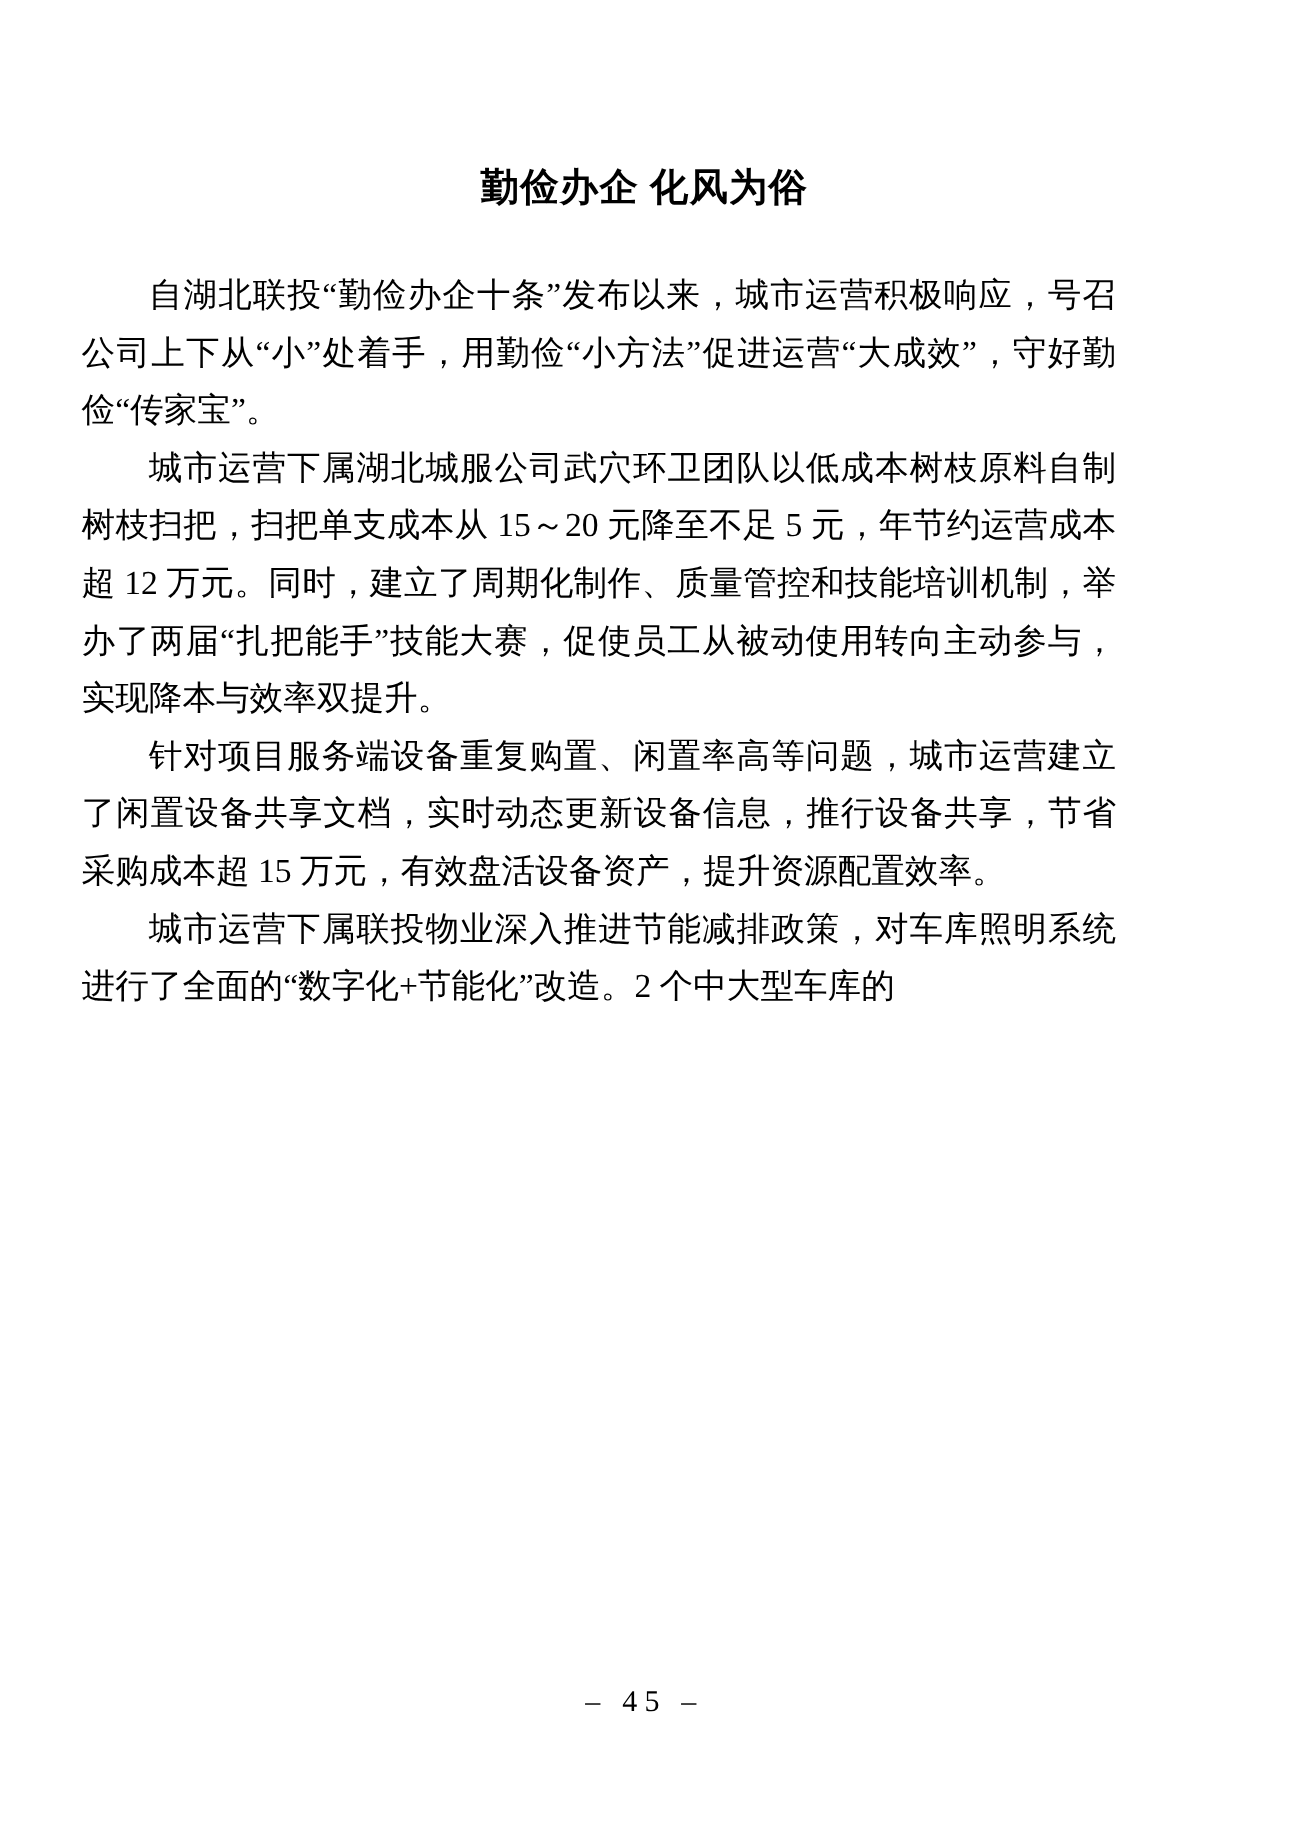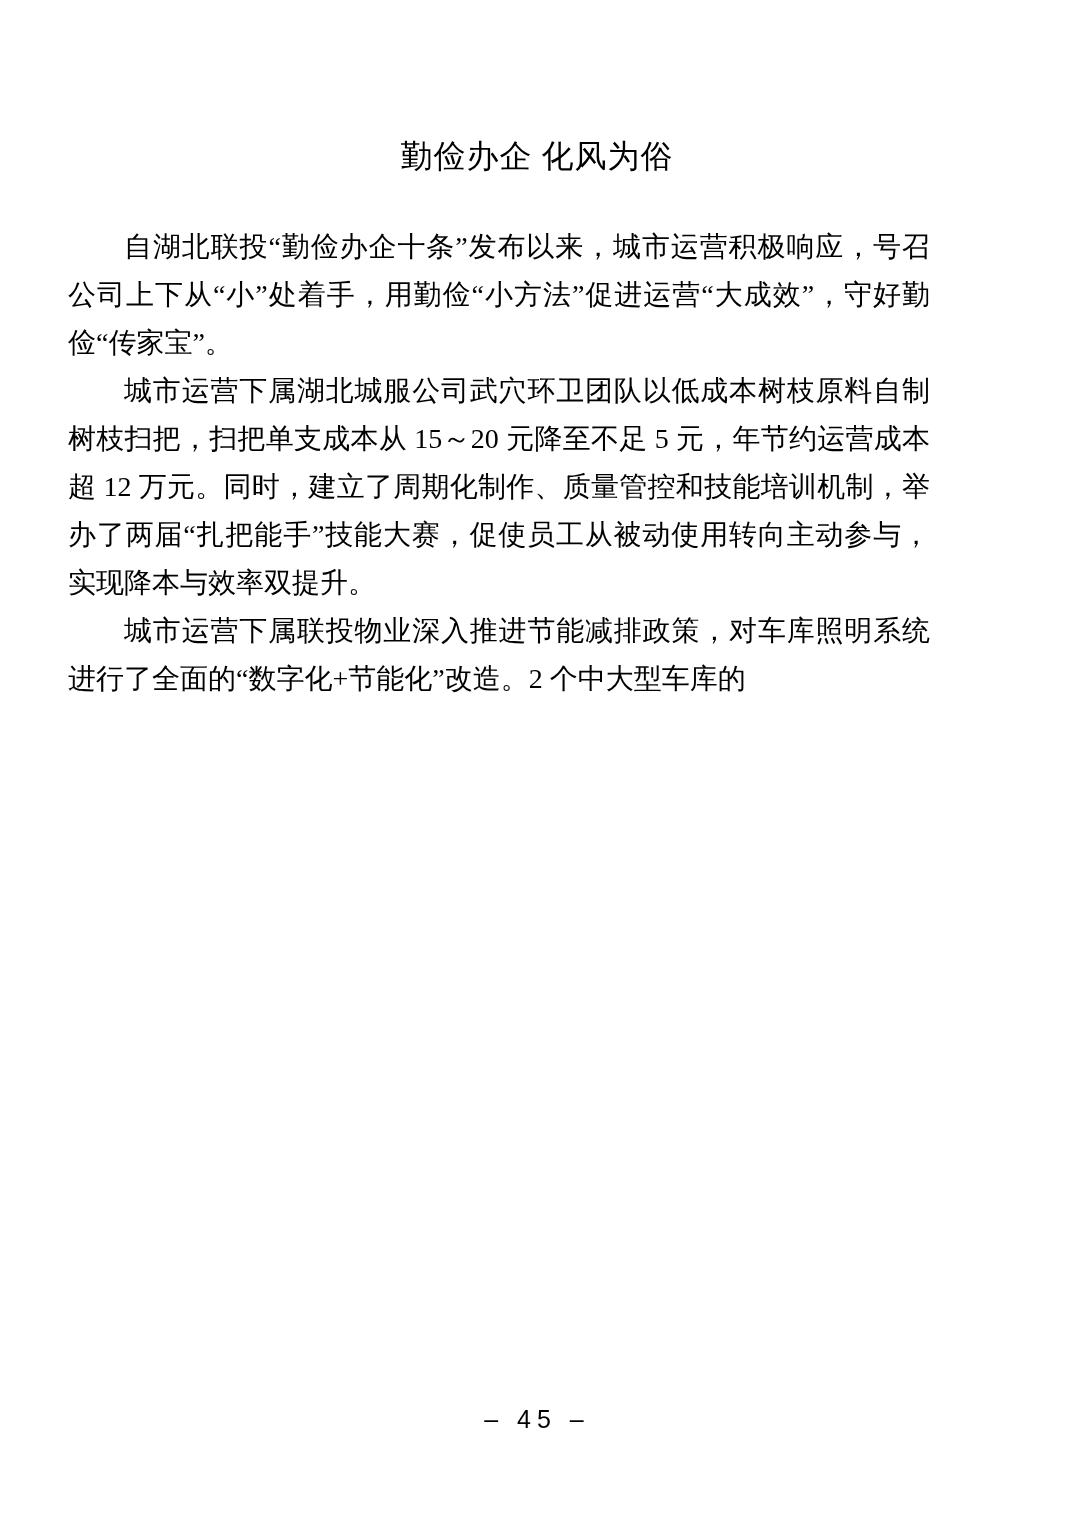--- a/index.html
+++ b/index.html
@@ -24,7 +24,7 @@
   }
   .title-line {
     font-size: 32px;
-    font-weight: 400;
+    font-weight: 700;
     line-height: 57px;
     letter-spacing: 1px;
     font-family: "Liberation Serif", serif;

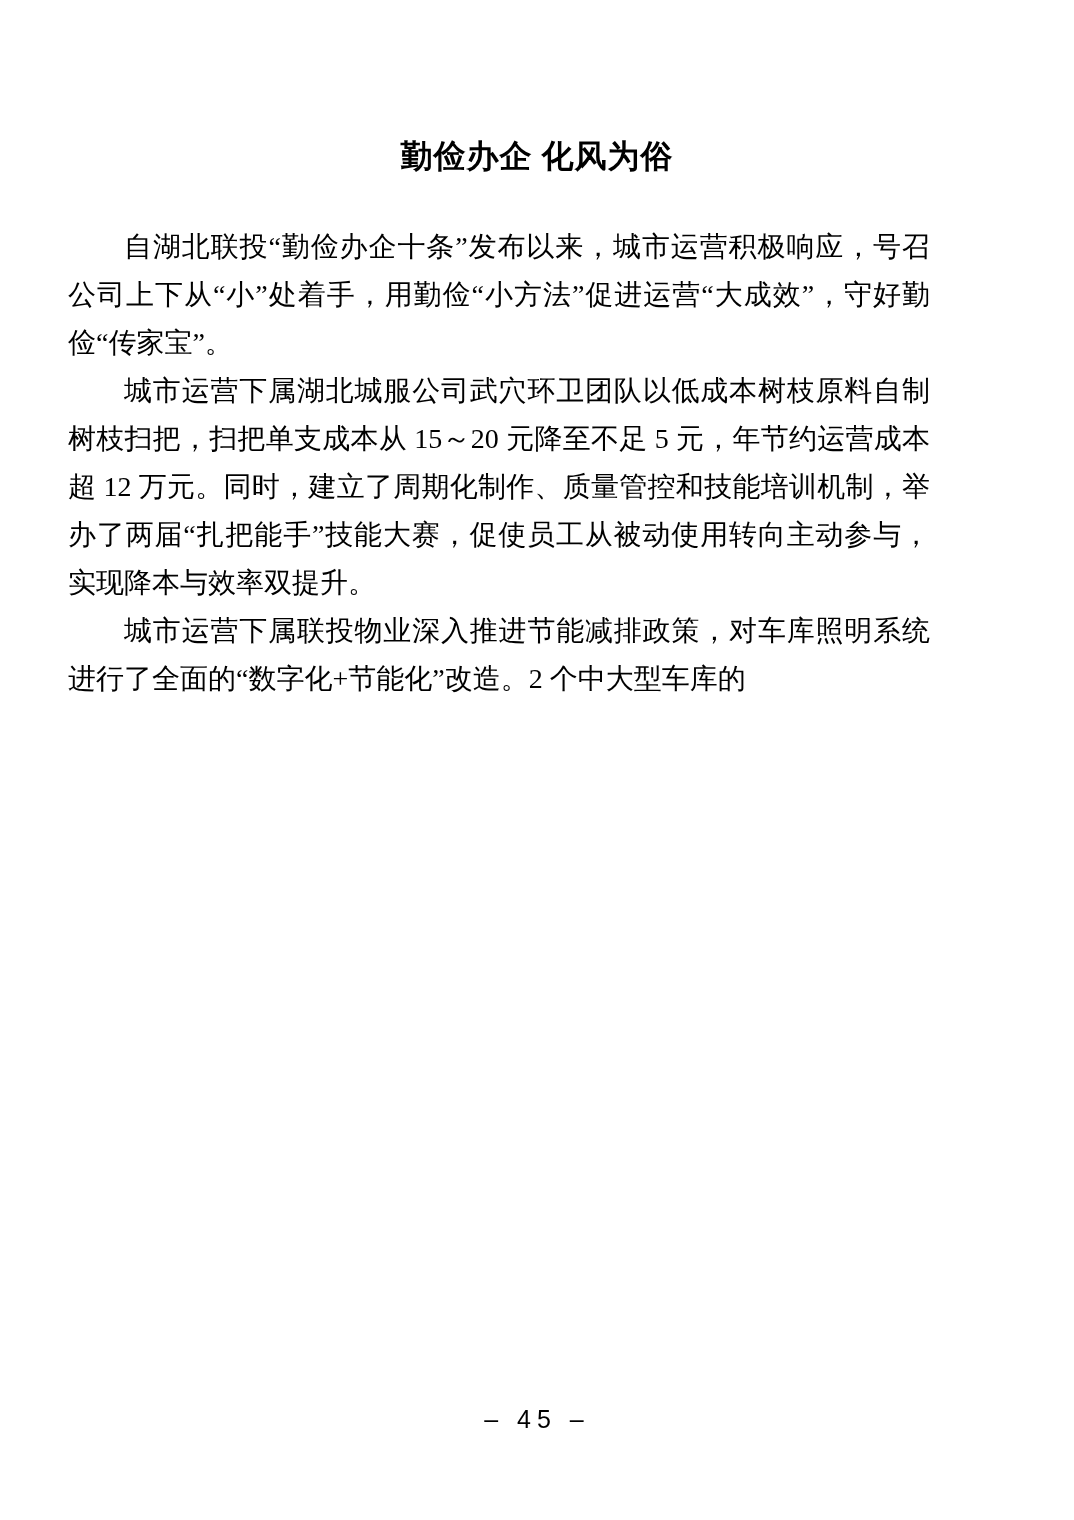--- a/index.html
+++ b/index.html
@@ -67,6 +67,7 @@
   <main class="body-text">
     <p>自湖北联投“勤俭办企十条”发布以来，城市运营积极响应，号召公司上下从“小”处着手，用勤俭“小方法”促进运营“大成效”，守好勤俭“传家宝”。</p>
     <p>城市运营下属湖北城服公司武穴环卫团队以低成本树枝原料自制树枝扫把，扫把单支成本从 15～20 元降至不足 5 元，年节约运营成本超 12 万元。同时，建立了周期化制作、质量管控和技能培训机制，举办了两届“扎把能手”技能大赛，促使员工从被动使用转向主动参与，实现降本与效率双提升。</p>
+    <p>针对项目服务端设备重复购置、闲置率高等问题，城市运营建立了闲置设备共享文档，实时动态更新设备信息，推行设备共享，节省采购成本超 15 万元，有效盘活设备资产，提升资源配置效率。</p>
     <p>城市运营下属联投物业深入推进节能减排政策，对车库照明系统进行了全面的“数字化+节能化”改造。2 个中大型车库的</p>
   </main>
 

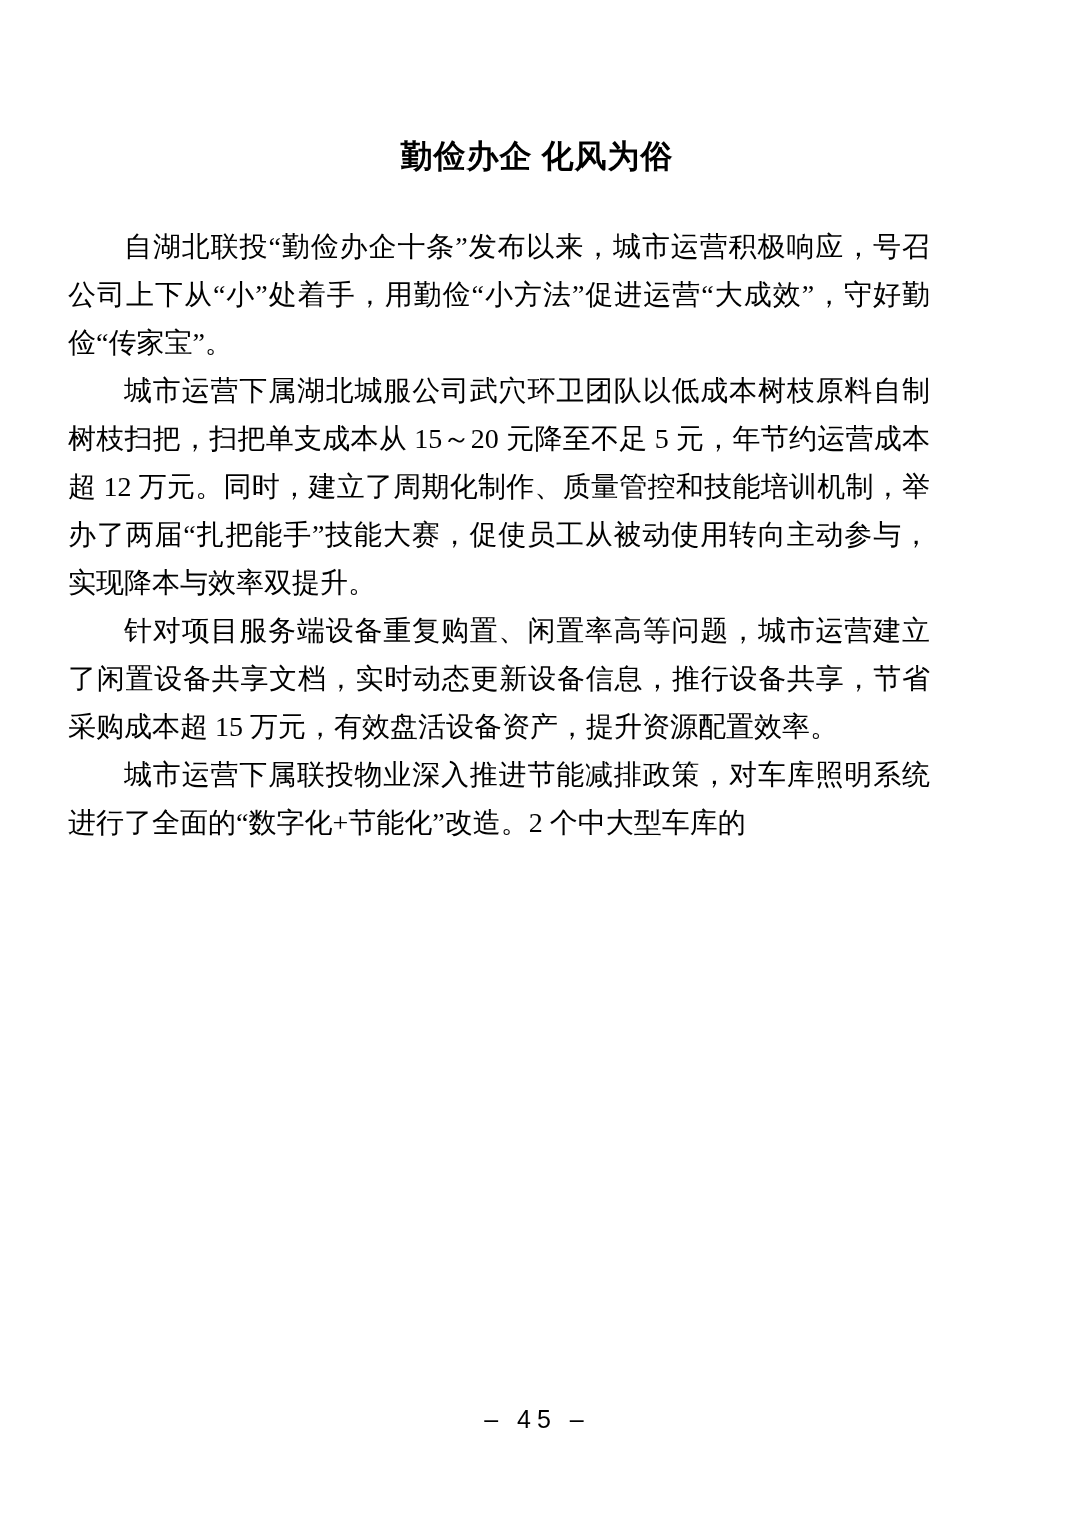--- a/index.html
+++ b/index.html
@@ -52,7 +52,7 @@
   .page-number {
     font-size: 25px;
     letter-spacing: 6px;
-    font-family: Liberation Sans, sans-serif;
+    font-family: Liberation Serif, serif;
   }
 </style>
 </head>

